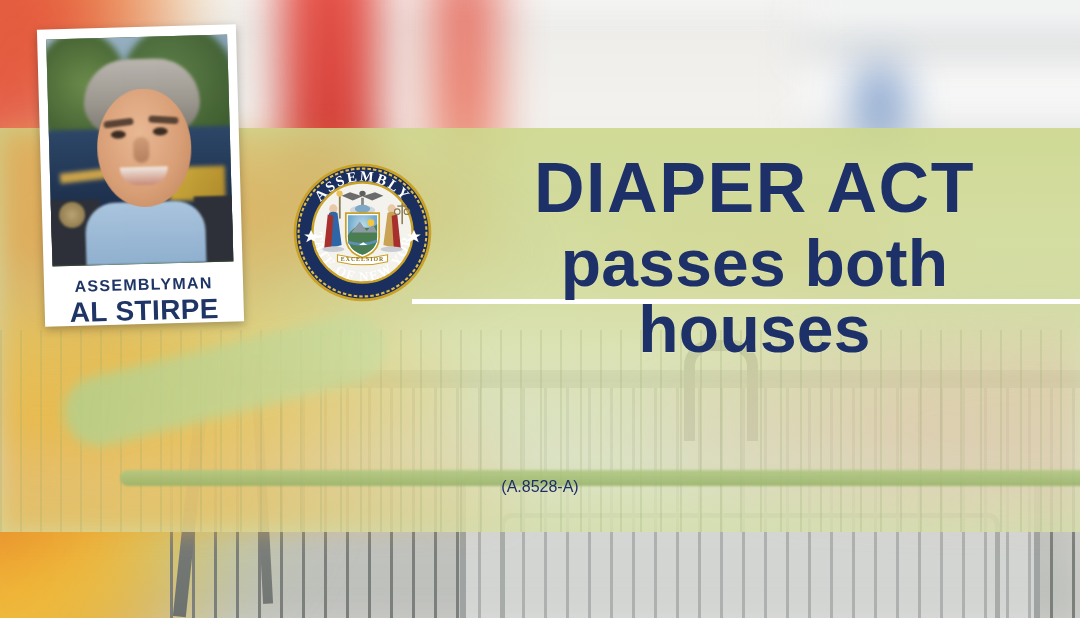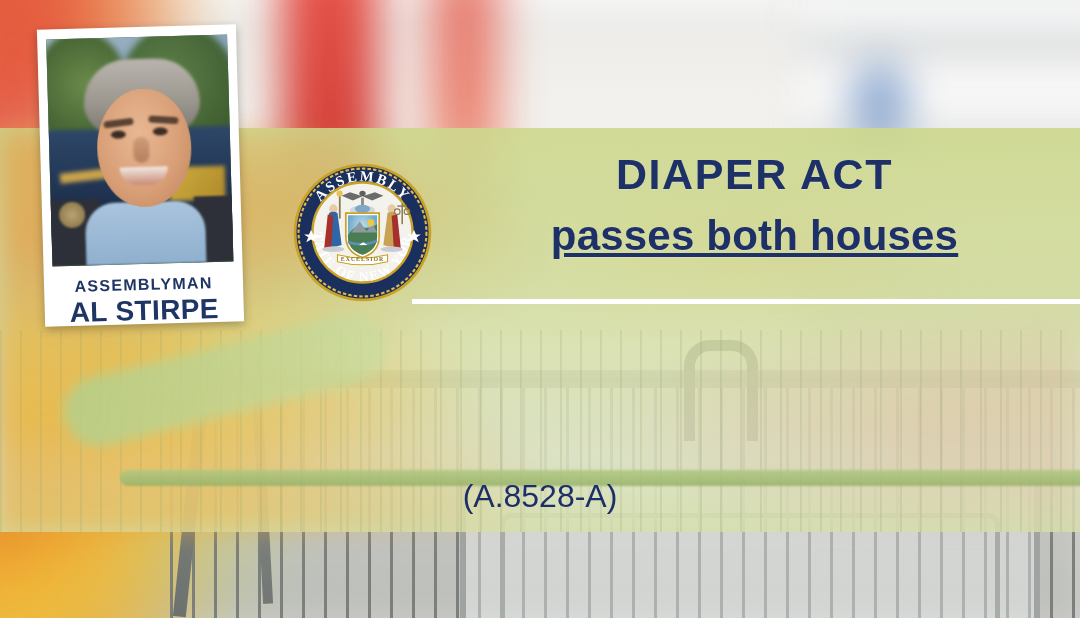--- a/index.html
+++ b/index.html
@@ -248,7 +248,7 @@
     font-weight:800;line-height:1.0;
     text-shadow:0 1px 0 rgba(255,255,255,.18);
   }
-  .hl1{font-size:43px;letter-spacing:1.6px;}
+  .hl1{font-size:70px;letter-spacing:1.6px;}
   .hl2{font-size:42px;letter-spacing:.2px;margin-top:19px;text-decoration:underline;}
 
   

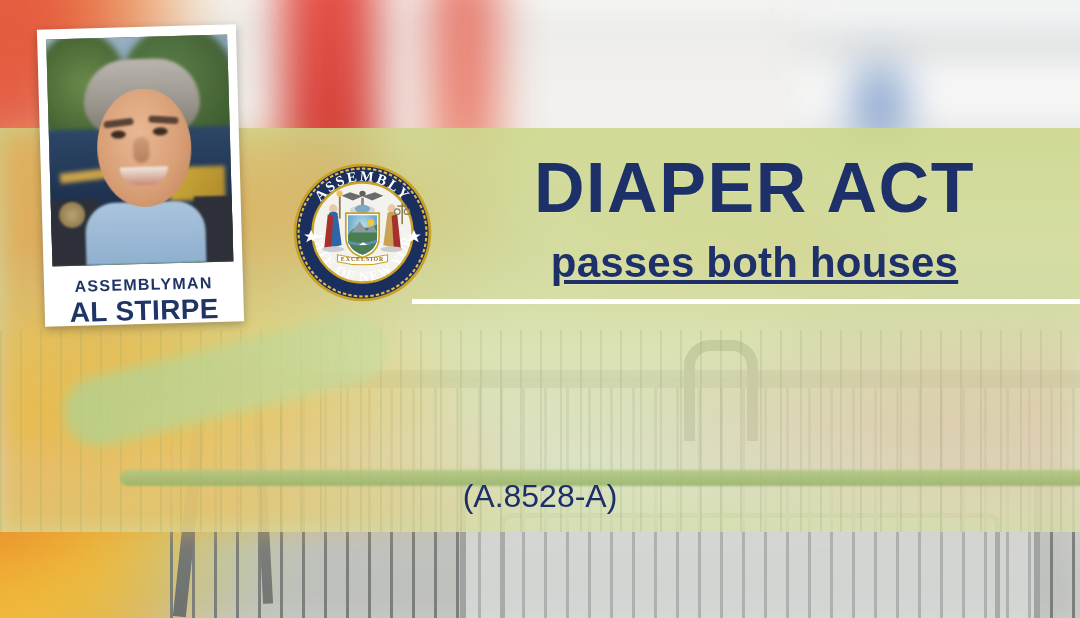--- a/index.html
+++ b/index.html
@@ -249,7 +249,7 @@
     text-shadow:0 1px 0 rgba(255,255,255,.18);
   }
   .hl1{font-size:70px;letter-spacing:1.6px;}
-  .hl2{font-size:42px;letter-spacing:.2px;margin-top:19px;text-decoration:underline;}
+  .hl2{font-size:66px;letter-spacing:.2px;margin-top:7px;}
 
   
   .body-copy{

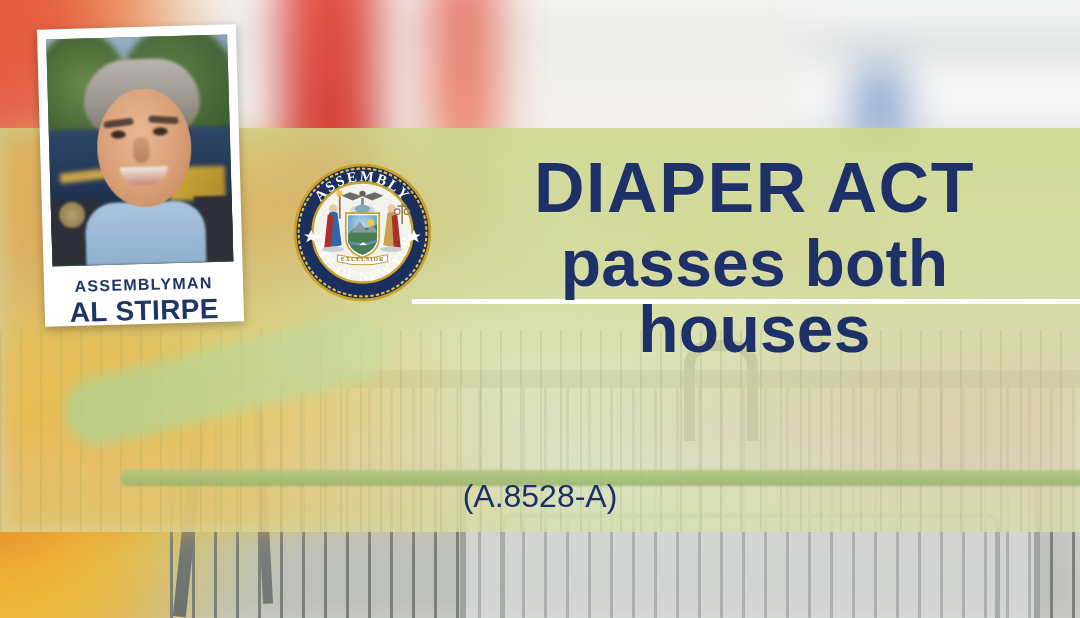--- a/index.html
+++ b/index.html
@@ -260,7 +260,7 @@
   .bill{
     position:absolute;left:0;right:0;top:478px;
     text-align:center;color:#1d2f68;
-    font-size:32px;font-weight:400;
+    font-size:16px;font-weight:400;
   }
 </style>
 </head>

